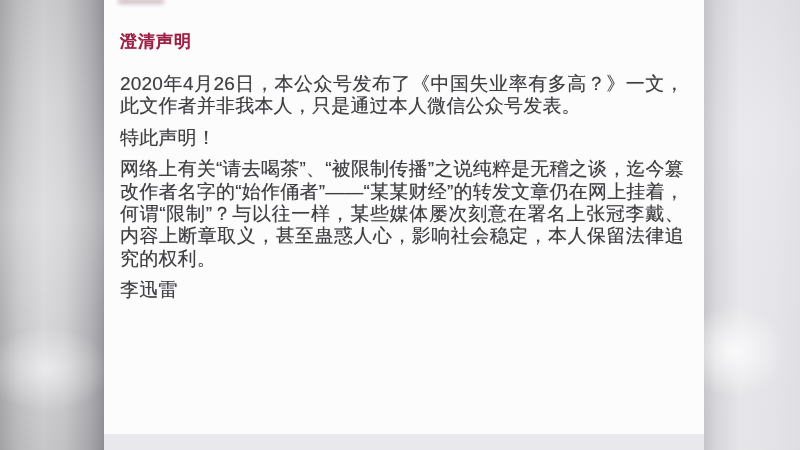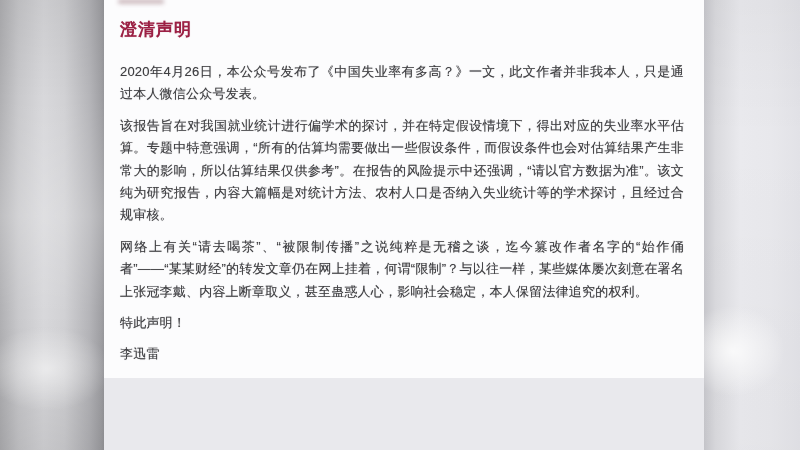--- a/index.html
+++ b/index.html
@@ -36,9 +36,9 @@
   
   .doc {
     position: absolute; left: 104px; top: 0;
-    width: 600px; height: 378px;
+    width: 600px; height: 434px;
     background: var(--page-bg);
-    padding: 19px 20px 0 16px;
+    padding: 31px 20px 0 16px;
     color: var(--body-color);
   }
 

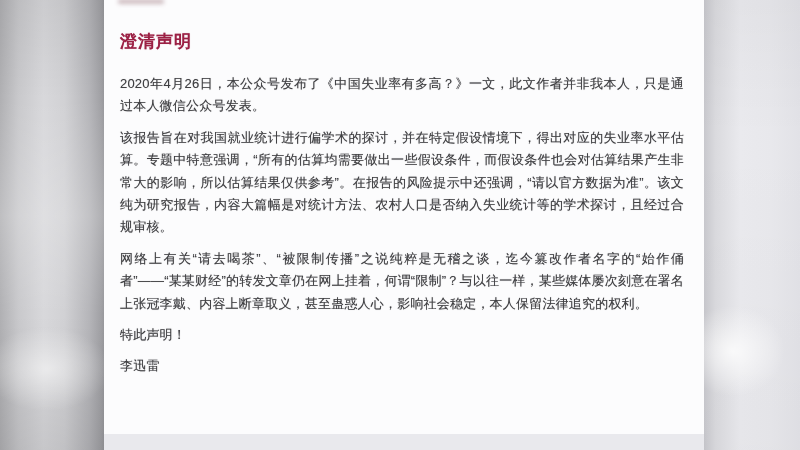--- a/index.html
+++ b/index.html
@@ -62,7 +62,7 @@
   }
 
   p.body-par {
-    font-size: 13px;
+    font-size: 19px;
     line-height: 22.4px;
     letter-spacing: 0.2px;
     margin-bottom: 9px;

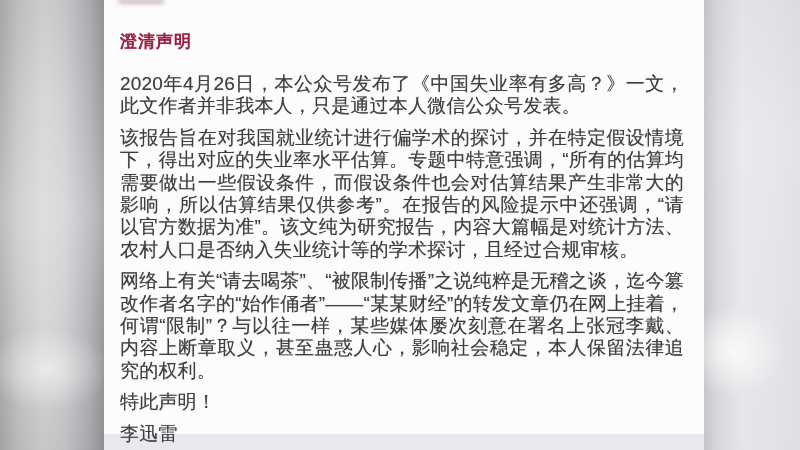--- a/index.html
+++ b/index.html
@@ -88,7 +88,6 @@
 
     <p class="body-par">2020年4月26日，本公众号发布了《中国失业率有多高？》一文，此文作者并非我本人，只是通过本人微信公众号发表。</p>
 
-    <p class="body-par">该报告旨在对我国就业统计进行偏学术的探讨，并在特定假设情境下，得出对应的失业率水平估算。专题中特意强调，“所有的估算均需要做出一些假设条件，而假设条件也会对估算结果产生非常大的影响，所以估算结果仅供参考”。在报告的风险提示中还强调，“请以官方数据为准”。该文纯为研究报告，内容大篇幅是对统计方法、农村人口是否纳入失业统计等的学术探讨，且经过合规审核。</p>
 
 
     <p class="body-par">网络上有关“请去喝茶”、“被限制传播”之说纯粹是无稽之谈，迄今篡改作者名字的“始作俑者”——“某某财经”的转发文章仍在网上挂着，何谓“限制”？与以往一样，某些媒体屡次刻意在署名上张冠李戴、内容上断章取义，甚至蛊惑人心，影响社会稳定，本人保留法律追究的权利。</p>

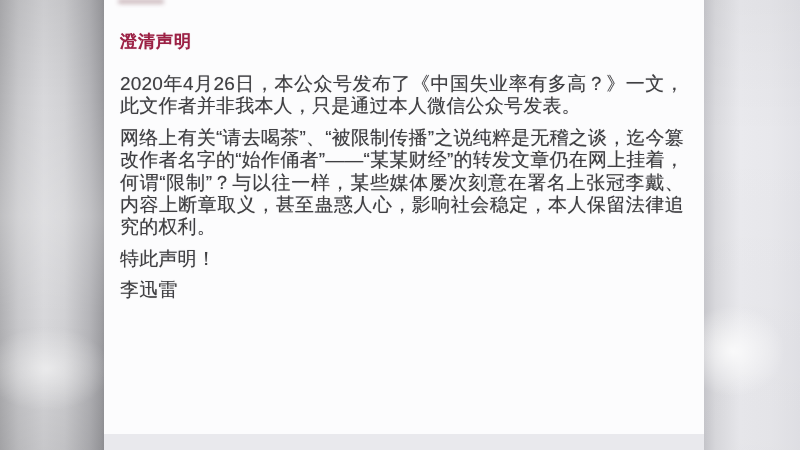--- a/index.html
+++ b/index.html
@@ -90,9 +90,9 @@
 
 
 
+    <p class="body-par">特此声明！</p>
+
     <p class="body-par">网络上有关“请去喝茶”、“被限制传播”之说纯粹是无稽之谈，迄今篡改作者名字的“始作俑者”——“某某财经”的转发文章仍在网上挂着，何谓“限制”？与以往一样，某些媒体屡次刻意在署名上张冠李戴、内容上断章取义，甚至蛊惑人心，影响社会稳定，本人保留法律追究的权利。</p>
-
-    <p class="body-par">特此声明！</p>
 
     <p class="body-par spaced">李迅雷</p>
 

